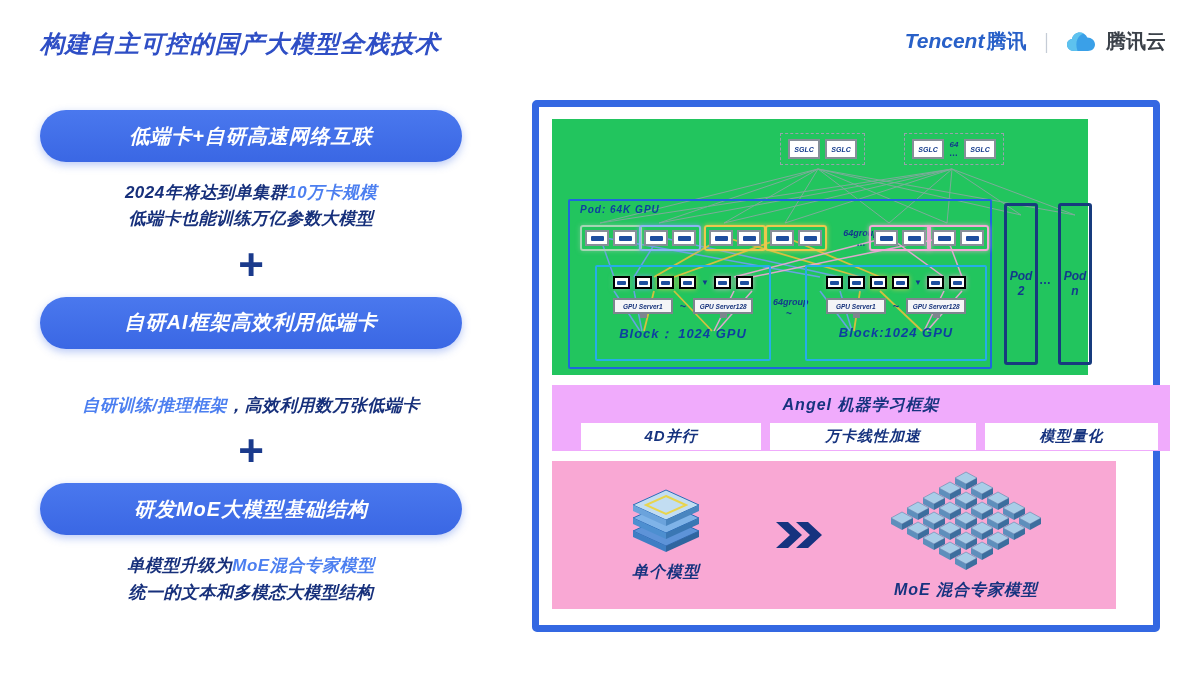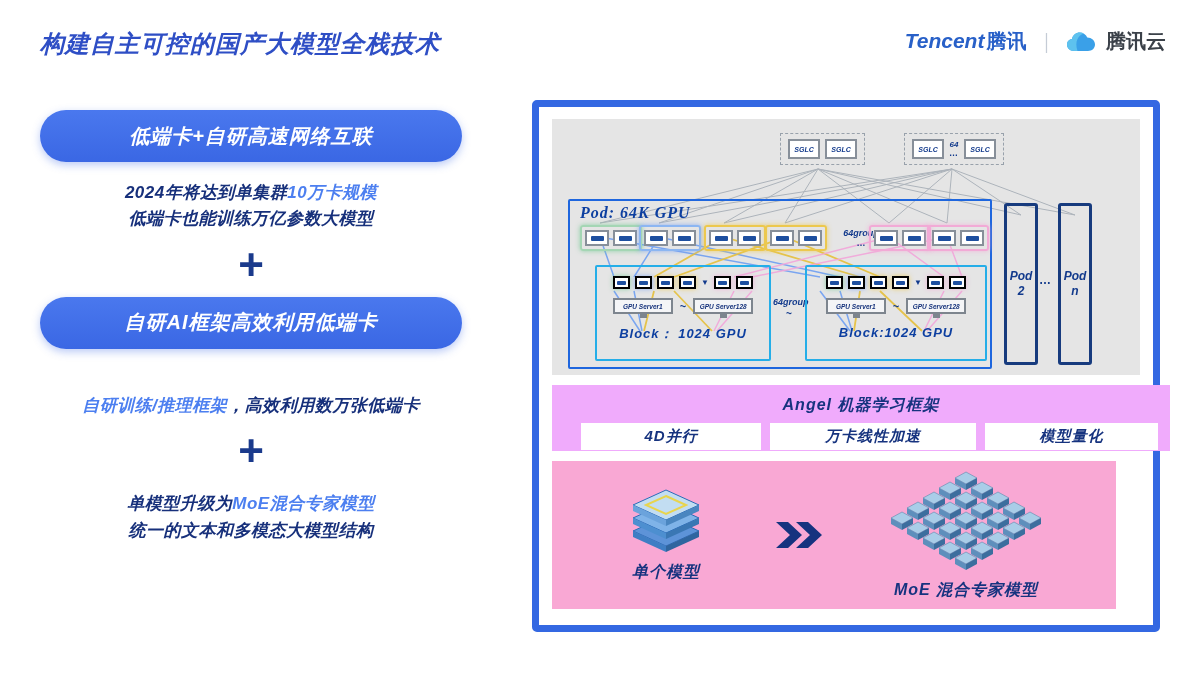--- a/index.html
+++ b/index.html
@@ -24,7 +24,7 @@
 
   
   .panel { position:absolute; left:532px; top:100px; width:628px; height:532px; border:7px solid #3468e2; border-radius:5px; background:#fff; padding:12px 13px; }
-  .topo { position:relative; width:588px; height:256px; background:#e5e5e5; }
+  .topo { position:relative; width:536px; height:256px; background:#22c55e; }
   .mesh { position:absolute; left:0; top:0; }
 
   .spine { position:absolute; display:flex; align-items:center; gap:5px; border:1.5px dashed #98a1ab; padding:5px 7px; background:transparent; }

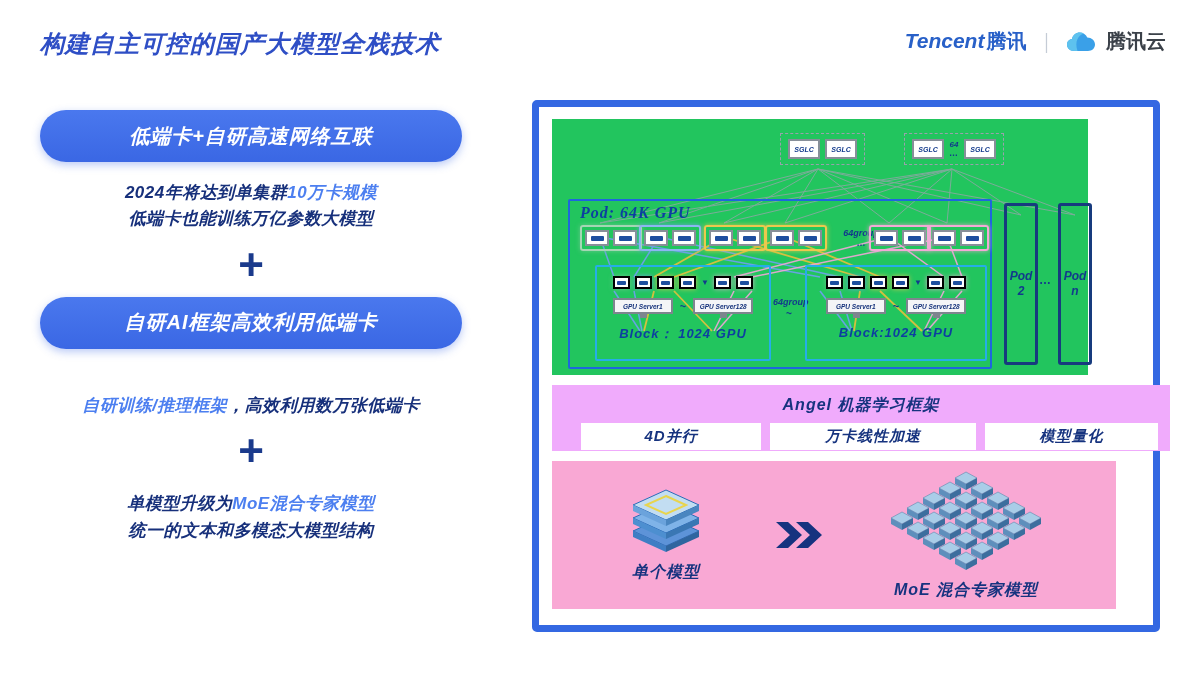--- a/index.html
+++ b/index.html
@@ -36,7 +36,7 @@
   .spine-mid .d { font-size:9px; font-weight:bold; color:#123a8c; letter-spacing:1px; }
 
   .pod { position:absolute; left:16px; top:80px; width:424px; height:170px; border:2.5px solid #1e66de; border-radius:2px; }
-  .pod-title { position:absolute; left:10px; top:3px; font-size:16px; font-weight:bold; font-style:italic; color:#0d3fa0; letter-spacing:1px;font-family:Liberation Serif, serif; }
+  .pod-title { position:absolute; left:10px; top:3px; font-size:10px; font-weight:bold; font-style:italic; color:#0d3fa0; letter-spacing:1px; }
 
   .sw-group { position:absolute; top:24px; display:flex; gap:4px; padding:3px; border:2px solid; border-radius:3px; }
   .sw-box { width:24px; height:16px; background:#fff; border:2px solid #878f99; display:flex; align-items:center; justify-content:center; }

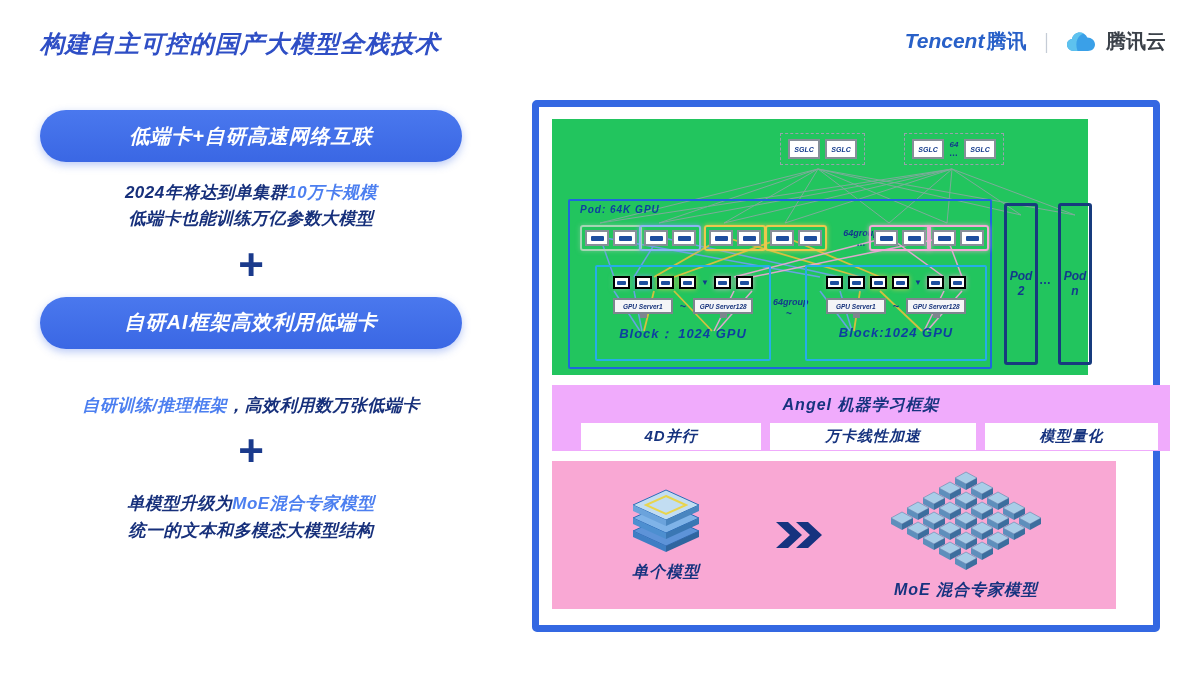--- a/index.html
+++ b/index.html
@@ -120,6 +120,7 @@
 
     <div class="plus-row"><span class="plus">+</span></div>
 
+    <div class="pill">研发MoE大模型基础结构</div>
     <div class="desc">
       <span>单模型升级为</span><span class="accent">MoE混合专家模型</span><br>
       <span>统一的文本和多模态大模型结构</span>

